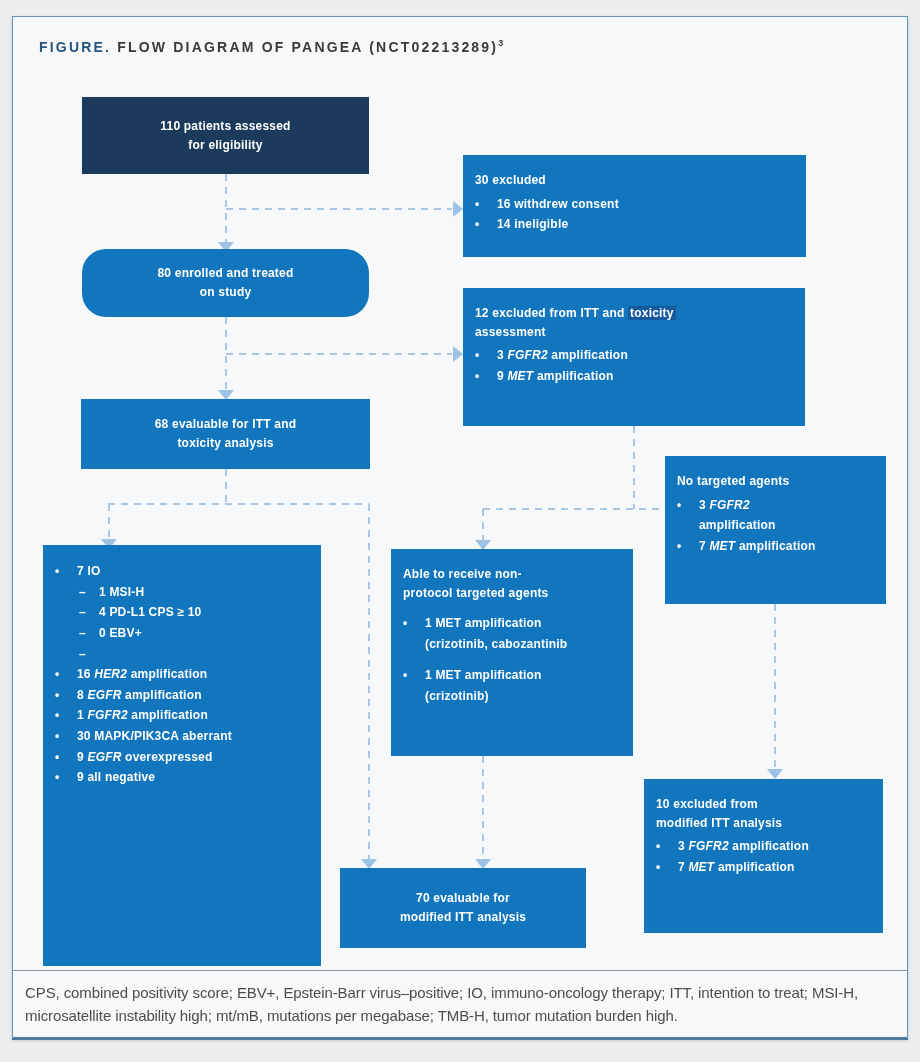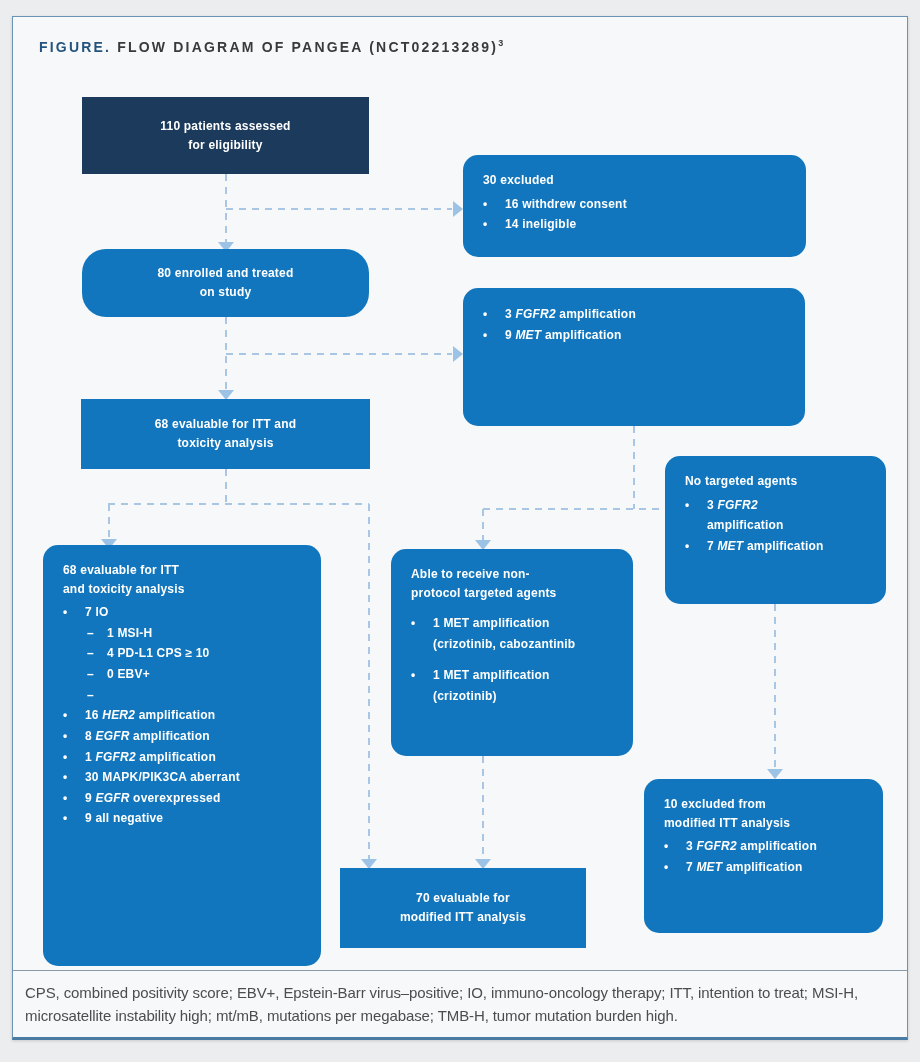--- a/index.html
+++ b/index.html
@@ -35,7 +35,7 @@
   }
   .node.navy{background:var(--navy,#1b3a5c);}
   .node.center{display:flex;align-items:center;justify-content:center;text-align:center;padding:4px 14px;}
-  .node.left{padding:16px 18px 12px 20px;border-radius:15px;}
+  .node.left{padding:16px 18px 12px 12px;}
   .node .heading{margin:0 0 4px 0;}
   .node .item{display:flex;line-height:1.72;}
   .node .item .marker{flex:0 0 22px;}

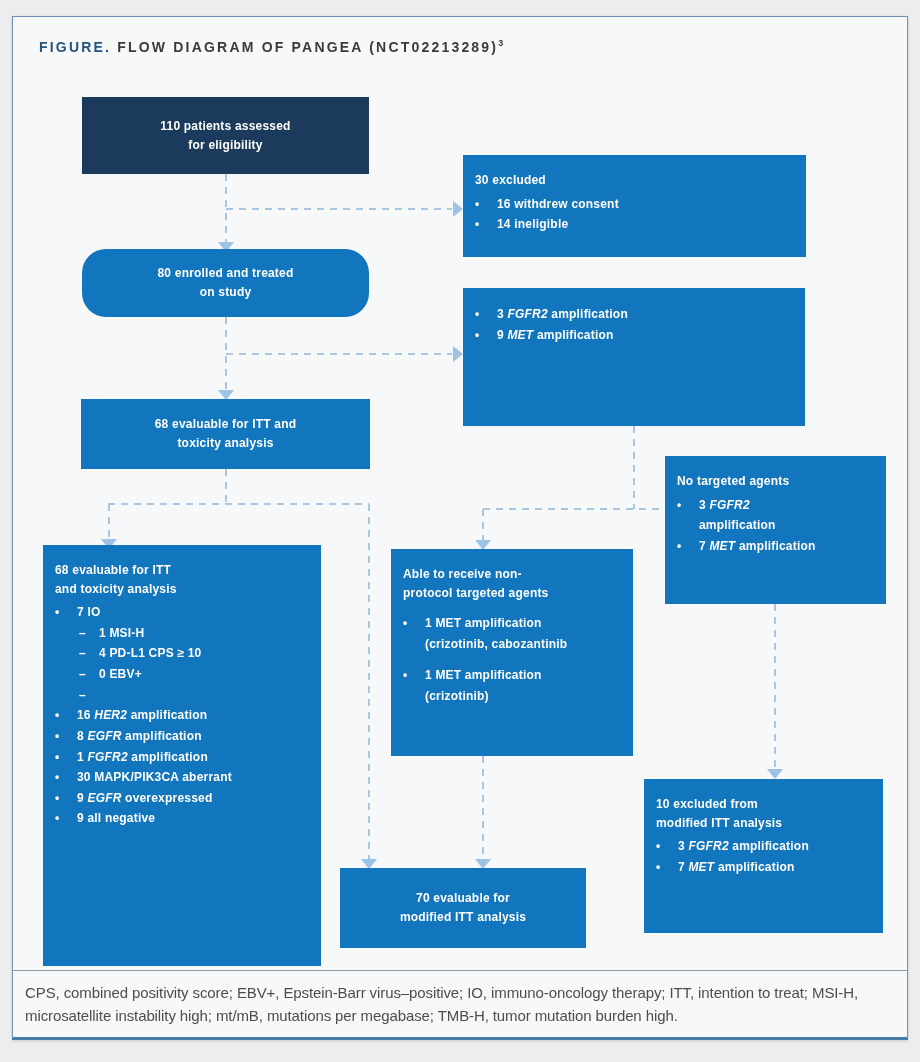--- a/index.html
+++ b/index.html
@@ -109,6 +109,7 @@
           <div>80 enrolled and treated<br>on study</div>
         </div>
         <div class="node blue left" style="left: 450px; top: 271px; width: 342px; height: 138px;">
+          <div class="heading">12 excluded from ITT and <mark class="hl">toxicity</mark><br>assessment</div>
           <div class="item lvl1">
             <span class="marker">•</span>
             <div>3 <em>FGFR2</em> amplification</div>

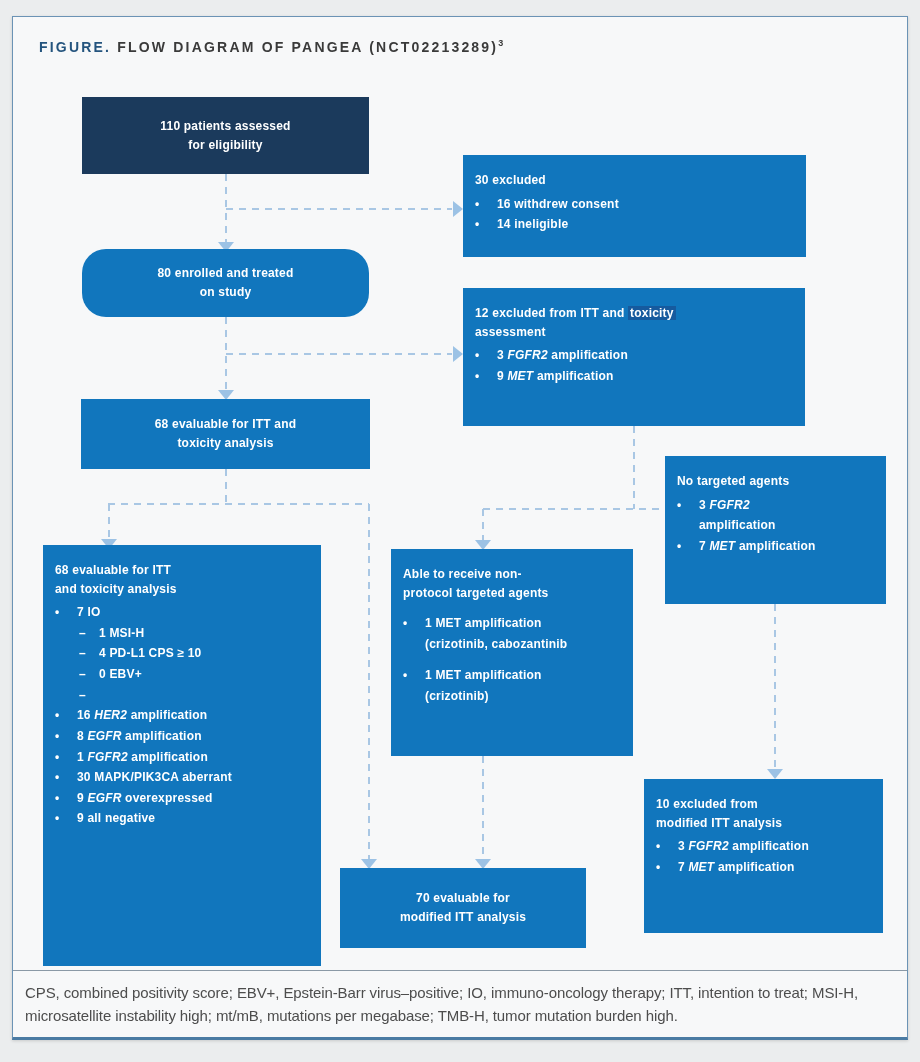--- a/index.html
+++ b/index.html
@@ -134,7 +134,6 @@
           </div>
         </div>
         <div class="node blue left" style="left: 30px; top: 528px; width: 278px; height: 421px;">
-          <div class="heading">68 evaluable for ITT<br>and toxicity analysis</div>
           <div class="item lvl1">
             <span class="marker">•</span>
             <div>7 IO</div>

